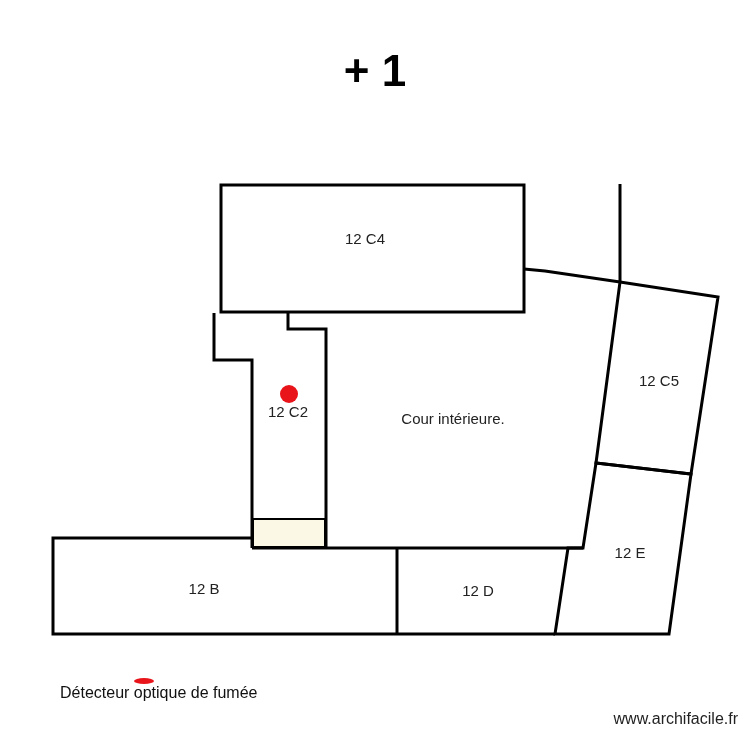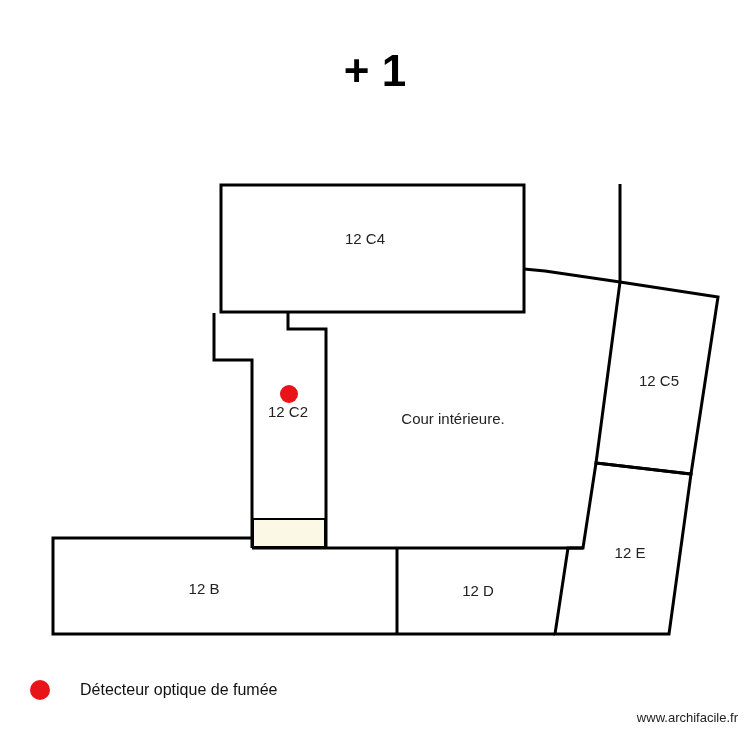--- a/index.html
+++ b/index.html
@@ -7,7 +7,7 @@
   .title{position:absolute;left:0;top:46px;width:750px;text-align:center;font-size:44px;font-weight:bold;color:#000;}
   svg{position:absolute;left:0;top:0;}
   .lbl{font-family:"Liberation Sans",sans-serif;font-size:15px;fill:#222;}
-  .legend{position:absolute;left:30px;top:678px;height:24px;display:flex;align-items:center;}
+  .legend{position:absolute;left:30px;top:678px;height:24px;display:flex;align-items:center;flex-direction:column;}
   .legend .dot{width:20px;height:20px;border-radius:50%;background:#e8141a;}
   .legend .txt{margin-left:30px;font-size:16px;color:#111;}
   .wm{position:absolute;right:12px;top:710px;font-size:13px;color:#222;}

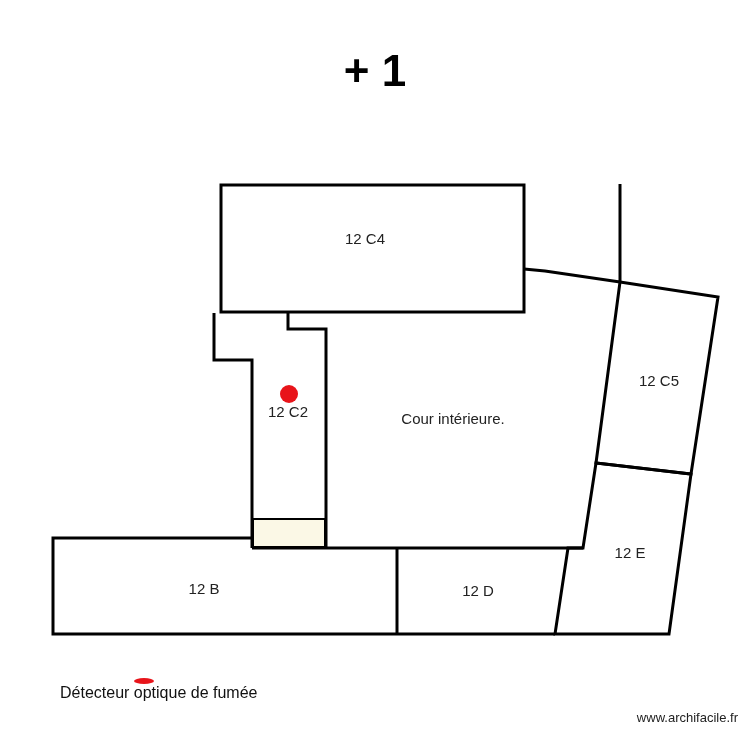--- a/index.html
+++ b/index.html
@@ -10,7 +10,7 @@
   .legend{position:absolute;left:30px;top:678px;height:24px;display:flex;align-items:center;flex-direction:column;}
   .legend .dot{width:20px;height:20px;border-radius:50%;background:#e8141a;}
   .legend .txt{margin-left:30px;font-size:16px;color:#111;}
-  .wm{position:absolute;right:12px;top:710px;font-size:13px;color:#222;}
+  .wm{position:absolute;right:12px;top:710px;font-size:16px;color:#222;}
 </style>
 </head>
 <body>

